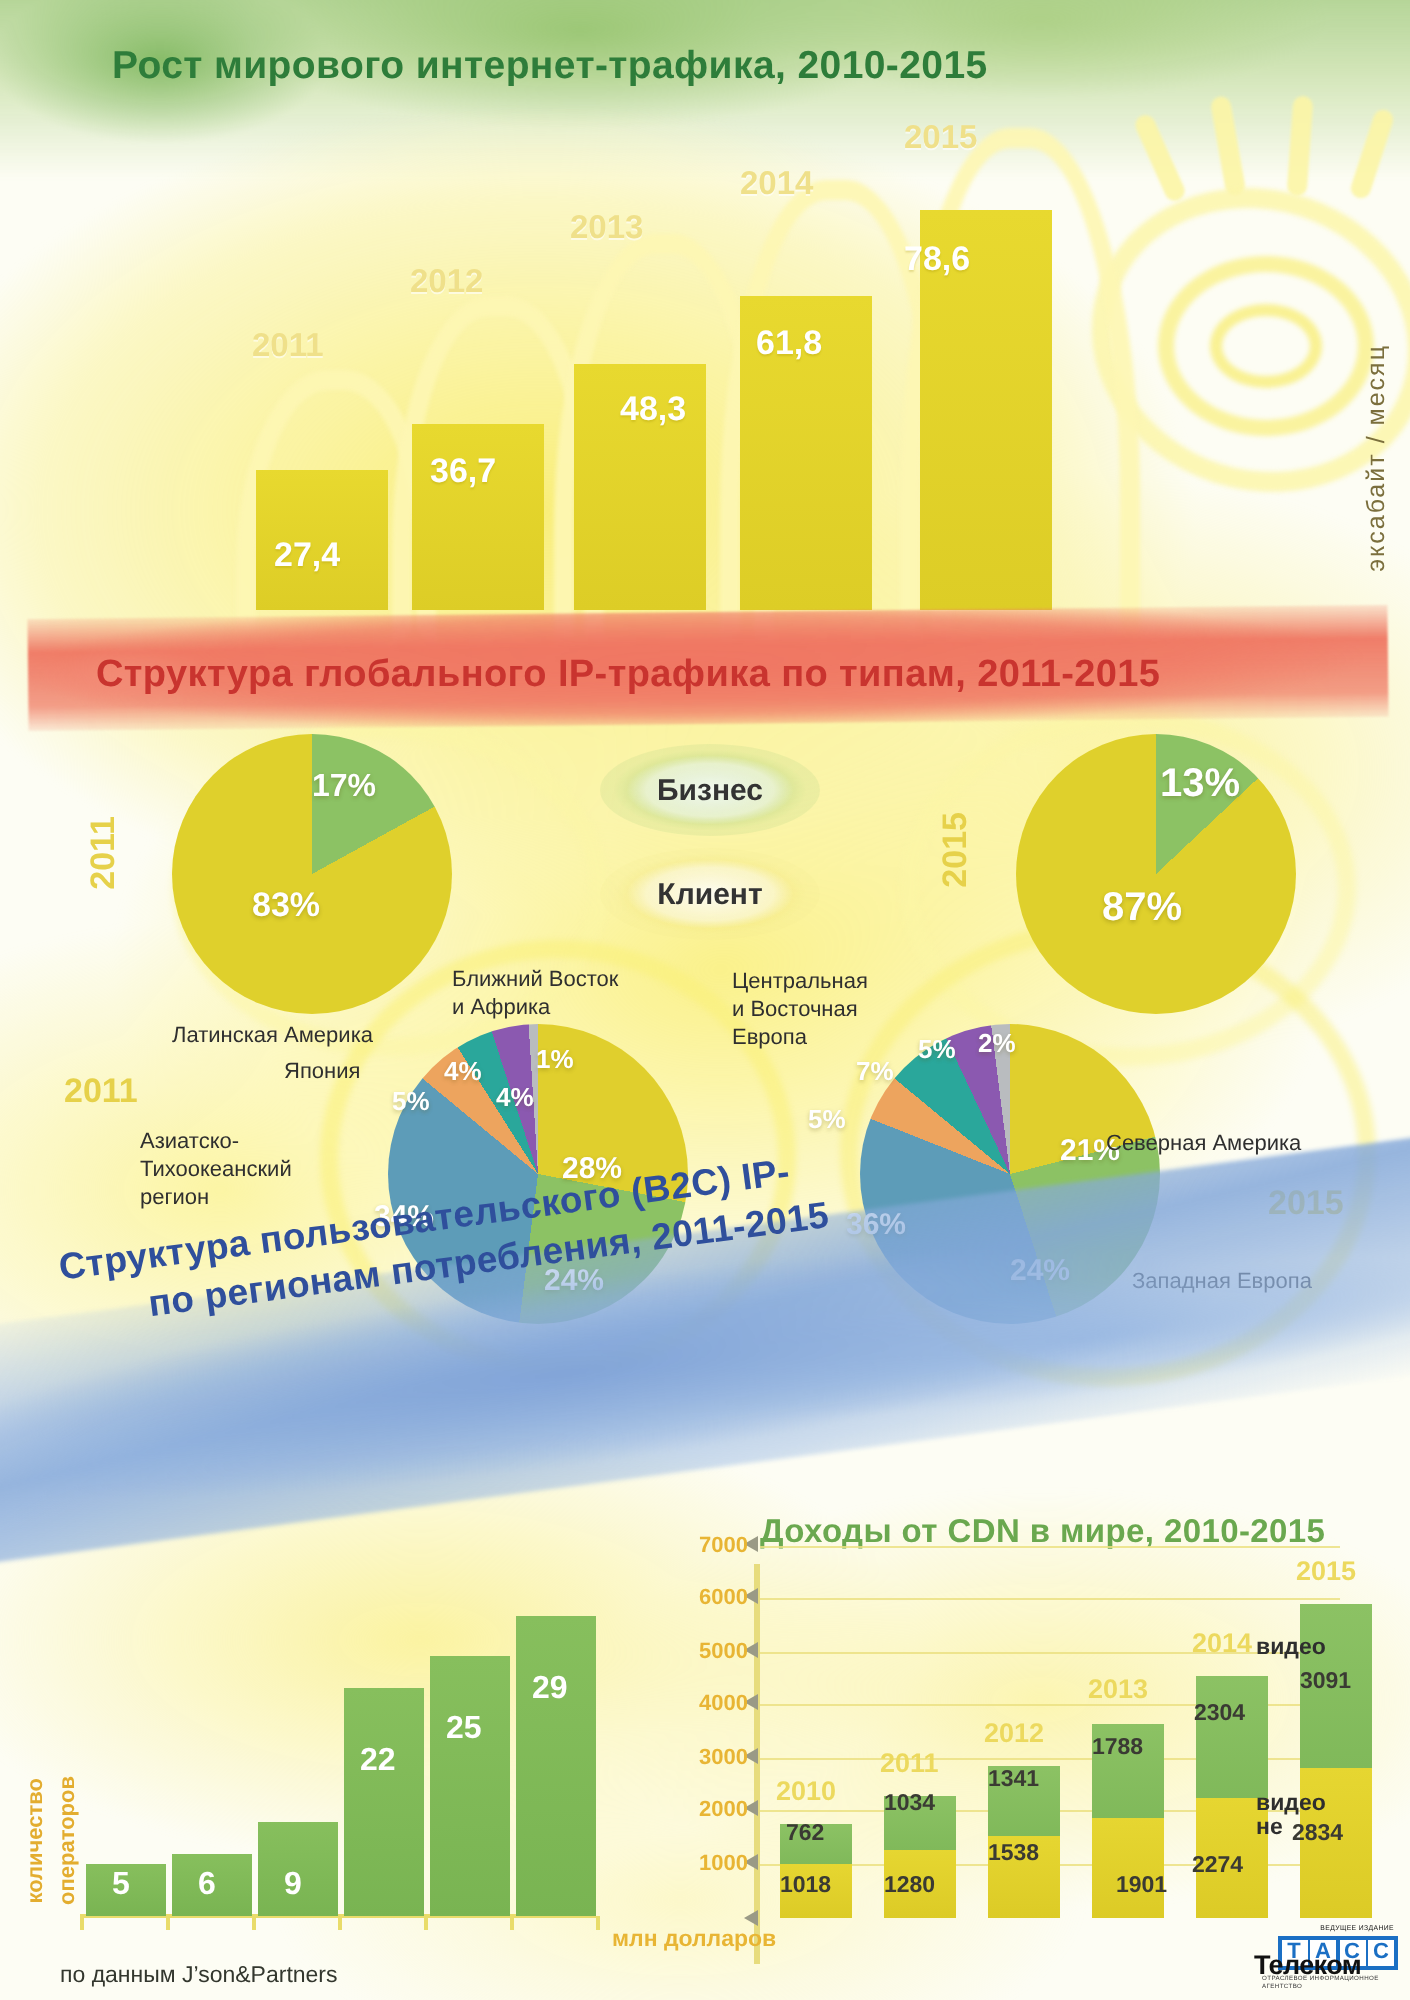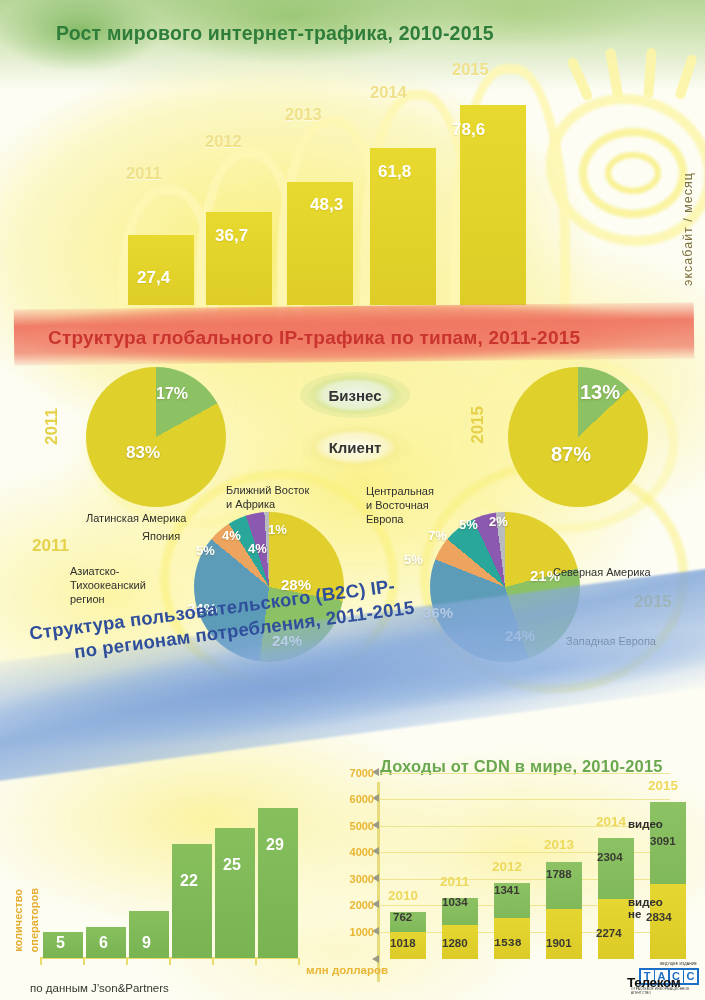--- a/index.html
+++ b/index.html
@@ -420,7 +420,7 @@
 
     <div class="sval" style="left:60px;bottom:36px;">1018</div>
     <div class="sval" style="left:112px;bottom:36px;">1280</div>
-    <div class="sval" style="left:164px;bottom:36px;font-family:Liberation Mono, monospace;">1538</div>
+    <div class="sval" style="left:164px;bottom:52px;">1538</div>
     <div class="sval" style="left:216px;bottom:36px;">1901</div>
     <div class="sval" style="left:266px;bottom:46px;">2274</div>
     <div class="sval" style="left:316px;bottom:62px;">2834</div>

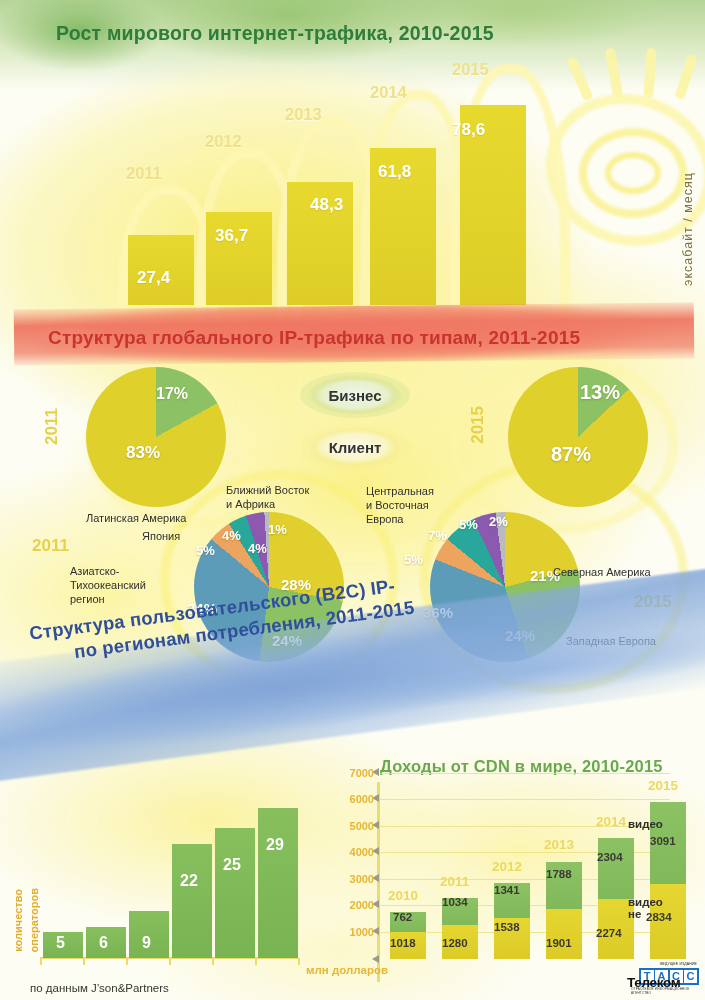--- a/index.html
+++ b/index.html
@@ -421,7 +421,7 @@
     <div class="sval" style="left:60px;bottom:36px;">1018</div>
     <div class="sval" style="left:112px;bottom:36px;">1280</div>
     <div class="sval" style="left:164px;bottom:52px;">1538</div>
-    <div class="sval" style="left:216px;bottom:36px;">1901</div>
+    <div class="sval" style="left:216px;bottom:36px;padding-left:12px;">1901</div>
     <div class="sval" style="left:266px;bottom:46px;">2274</div>
     <div class="sval" style="left:316px;bottom:62px;">2834</div>
 

